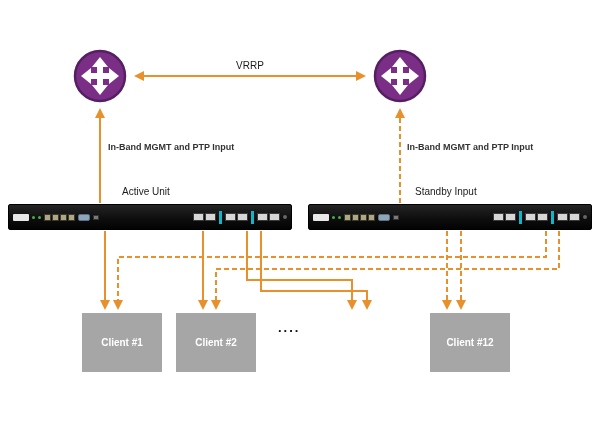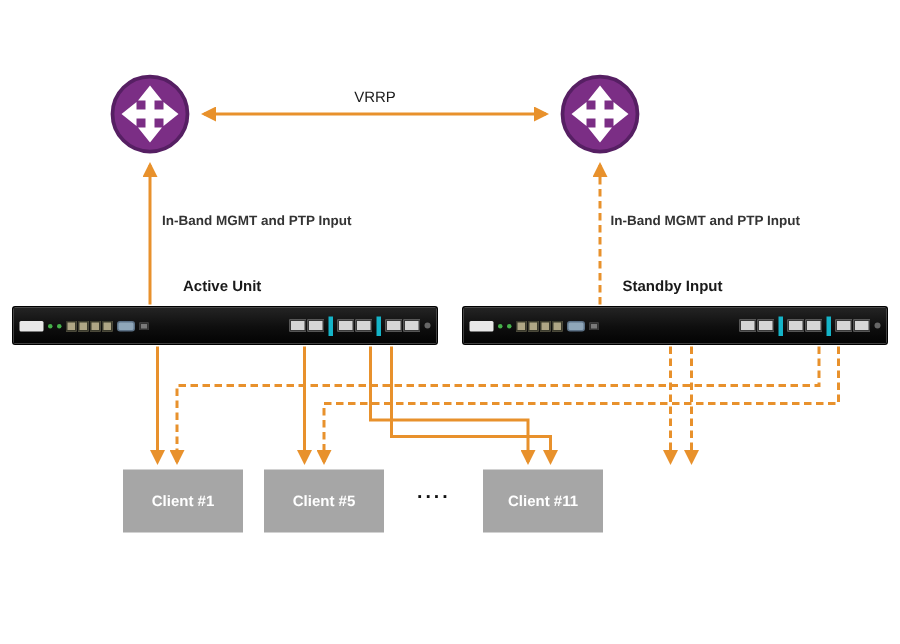--- a/index.html
+++ b/index.html
@@ -29,7 +29,7 @@
   .mgmt-label{position:absolute;font-size:9px;color:#333;white-space:nowrap;font-weight:bold;}
   .mgmt-label.left{left:108px;top:142px;}
   .mgmt-label.right{left:407px;top:142px;}
-  .unit-label{position:absolute;font-size:10px;font-weight:bold;color:#1a1a1a;white-space:nowrap;}
+  .unit-label{position:absolute;font-size:10px;font-weight:normal;color:#1a1a1a;white-space:nowrap;}
   .unit-label.active{left:122px;top:186px;}
   .unit-label.standby{left:415px;top:186px;}
 

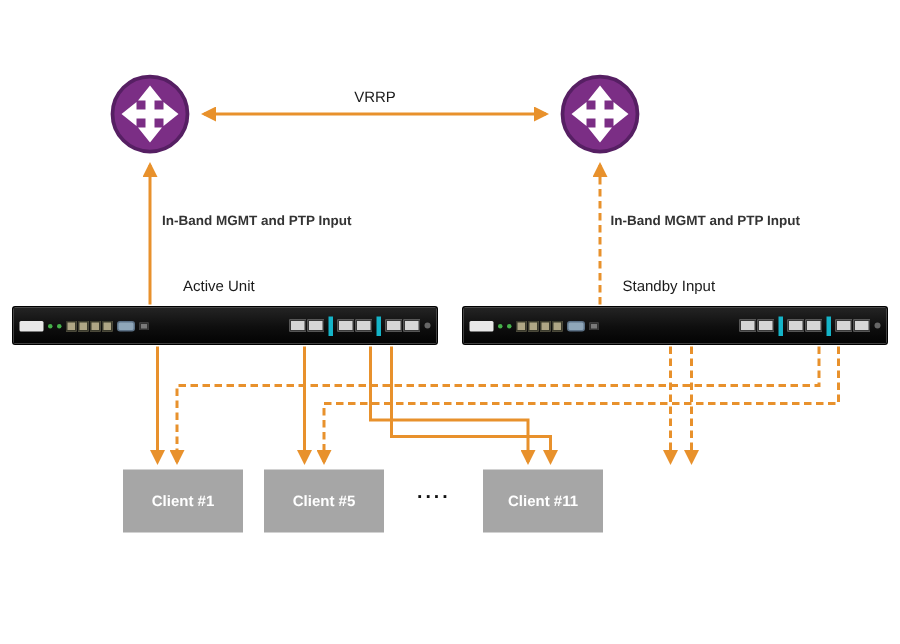--- a/index.html
+++ b/index.html
@@ -51,7 +51,7 @@
   .dv-cyan{width:3px;height:13px;background:var(--accent-cyan);flex:none;}
   .dv-screw{width:4px;height:4px;border-radius:50%;background:#666;flex:none;}
 
-  .client{position:absolute;top:313px;width:80px;height:42px;background:var(--client-box);
+  .client{position:absolute;top:313px;width:80px;height:59px;background:var(--client-box);
     color:#fff;font-size:10px;font-weight:bold;display:flex;align-items:center;justify-content:center;}
   .client.c1{left:82px;}
   .client.c2{left:176px;}

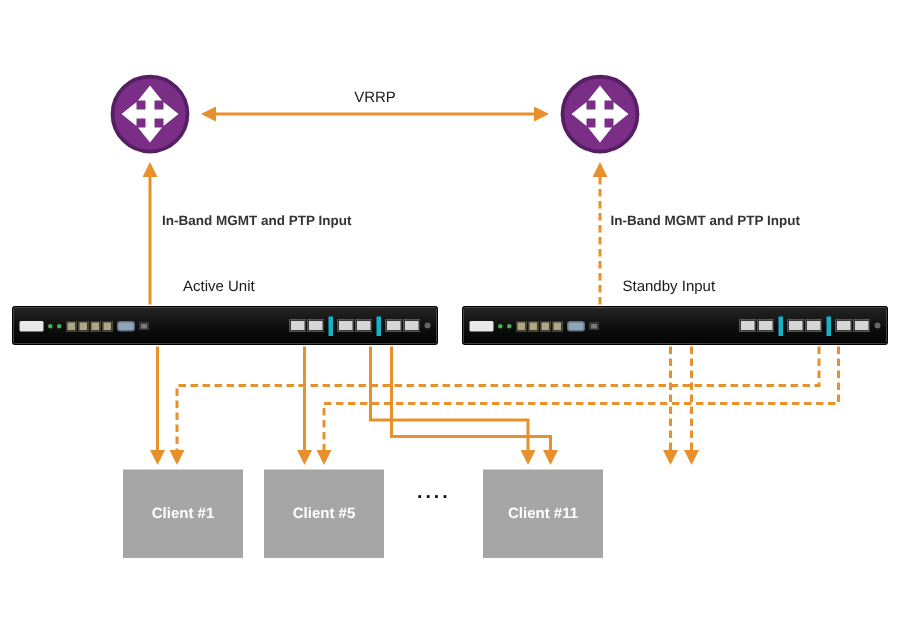--- a/index.html
+++ b/index.html
@@ -169,7 +169,7 @@
     <span>Client #1</span>
   </div>
   <div class="client c2">
-    <span>Client #5</span>
+    <span>Client #2</span>
   </div>
   <div class="ellipsis">....</div>
   <div class="client c11">

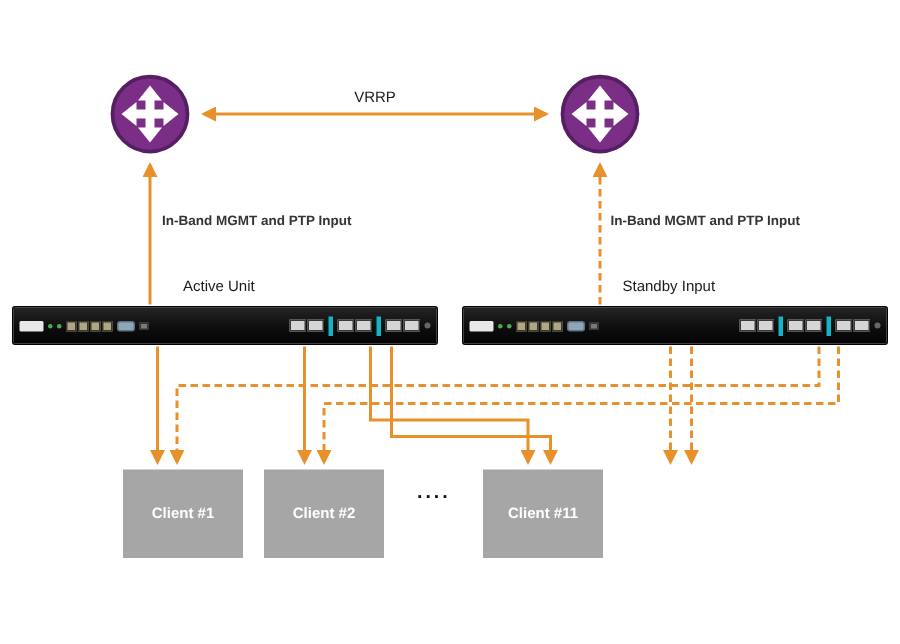--- a/index.html
+++ b/index.html
@@ -172,9 +172,6 @@
     <span>Client #2</span>
   </div>
   <div class="ellipsis">....</div>
-  <div class="client c11">
-    <span>Client #11</span>
-  </div>
 
 </div>
 

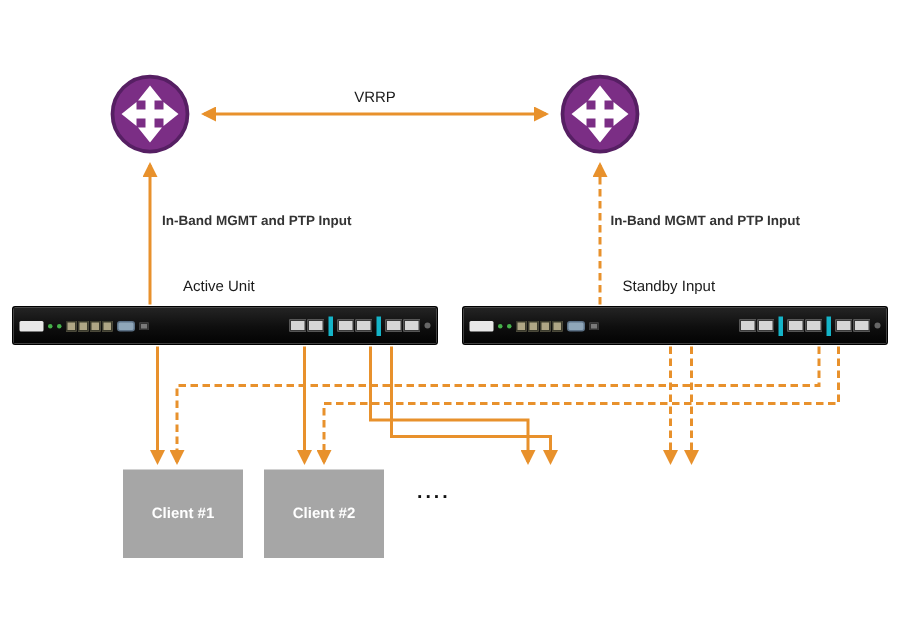--- a/index.html
+++ b/index.html
@@ -172,6 +172,9 @@
     <span>Client #2</span>
   </div>
   <div class="ellipsis">....</div>
+  <div class="client c12">
+    <span>Client #12</span>
+  </div>
 
 </div>
 

